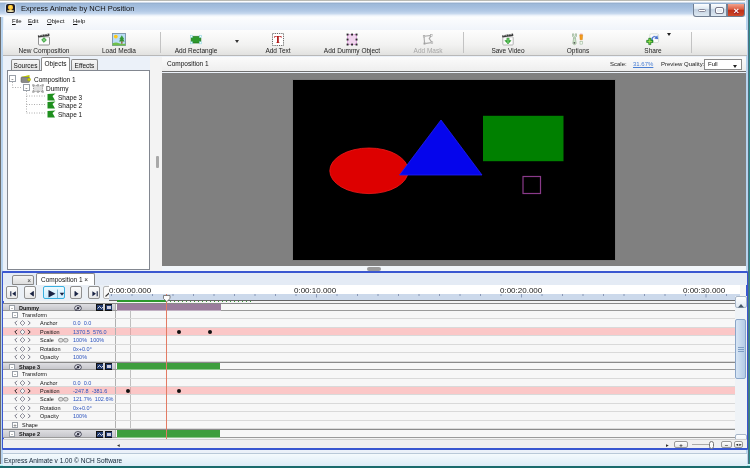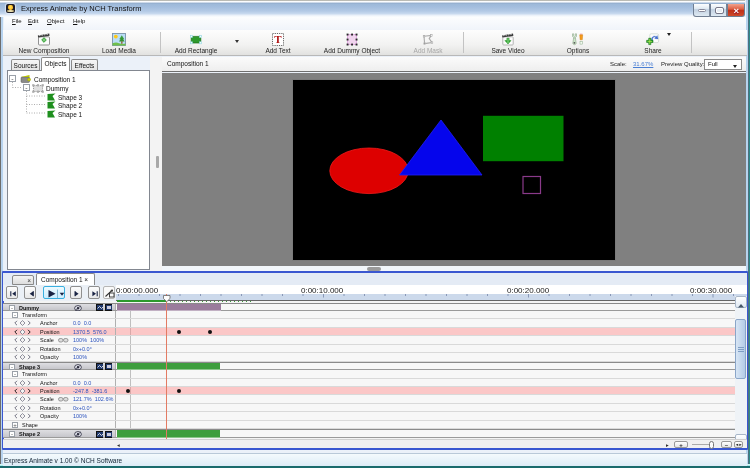--- a/index.html
+++ b/index.html
@@ -84,7 +84,7 @@
     <i></i>
     <b></b>
   </div>
-<div class="abs" id="title-txt">Express Animate by NCH Transform</div>
+<div class="abs" id="title-txt">Express Animate by NCH Position</div>
 <div class="abs wbtn" id="btn-min">
     <i></i>
   </div>

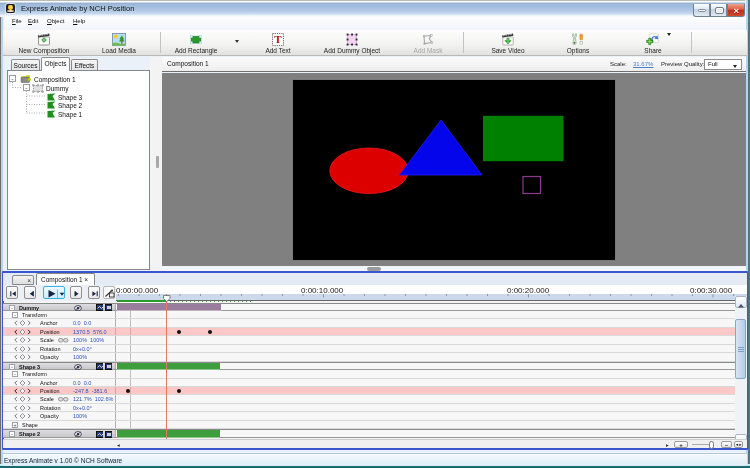--- a/index.html
+++ b/index.html
@@ -55,7 +55,7 @@
 #transport{left:3px;top:285px;width:113px;height:16px;background:#ebf0f6}
 .pbtn{position:absolute;top:1px;width:12px;height:13px;border:1px solid #8f8f8f;border-radius:2px;background:linear-gradient(#fcfcfc,#e8e8e8)}
 .pbtn svg{position:absolute;left:0;top:0}
-#ruler{left:116px;top:285px;width:631px;height:16px;background:#fff}
+#ruler{left:109px;top:285px;width:631px;height:16px;background:#fff}
 #rticks{position:absolute;left:0;top:9px;width:631px;height:6px;background:#ccd9eb}
 #ruler .rl{position:absolute;top:0.5px;font-size:8px;color:#1a1a1a;white-space:nowrap}
 #greenline{left:117px;top:300px;width:49px;height:1.5px;background:#2c9a2c}

